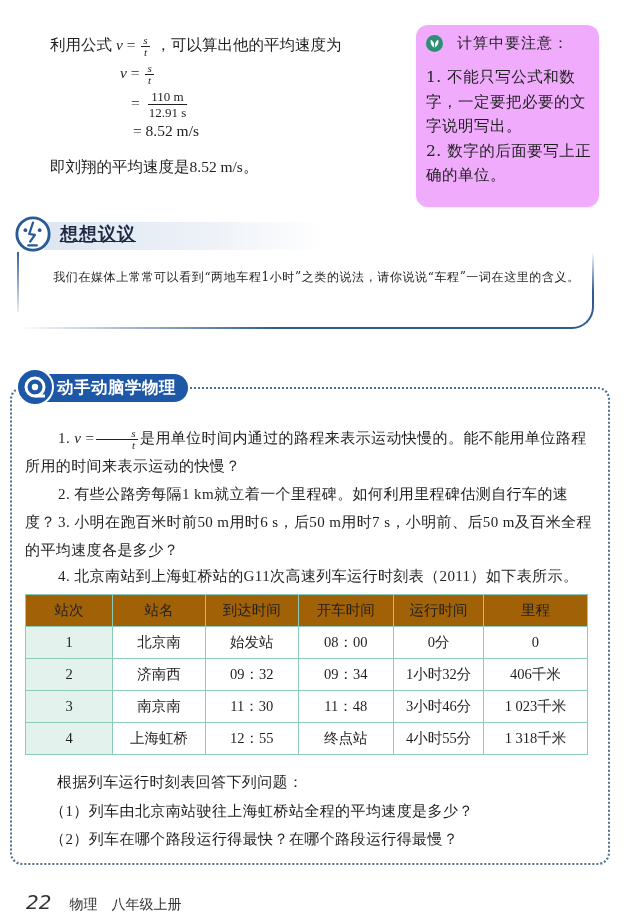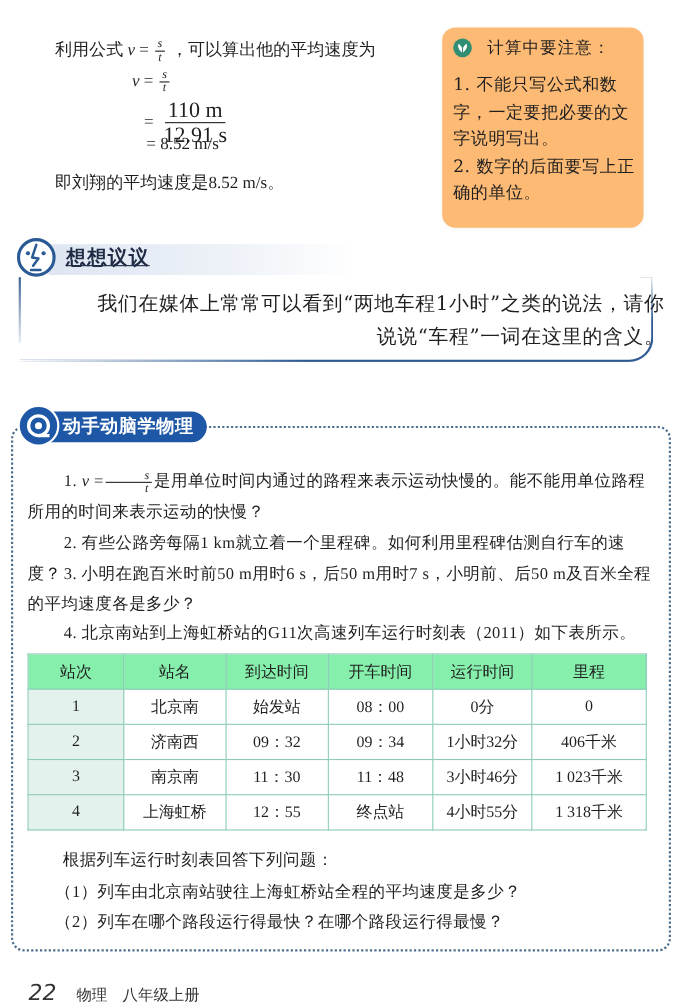--- a/index.html
+++ b/index.html
@@ -25,8 +25,8 @@
 
   
   .note {
-    left: 402px; top: 25px; width: 183px; height: 182px;
-    background: #fdba74; border-radius: 12px;
+    left: 416px; top: 25px; width: 183px; height: 182px;
+    background: #f0abfc; border-radius: 12px;
     box-shadow: 0 1px 3px rgba(0,0,0,0.05);
   }
   .note-head { display: flex; align-items: center; position: absolute; left: 10px; top: 9px; }

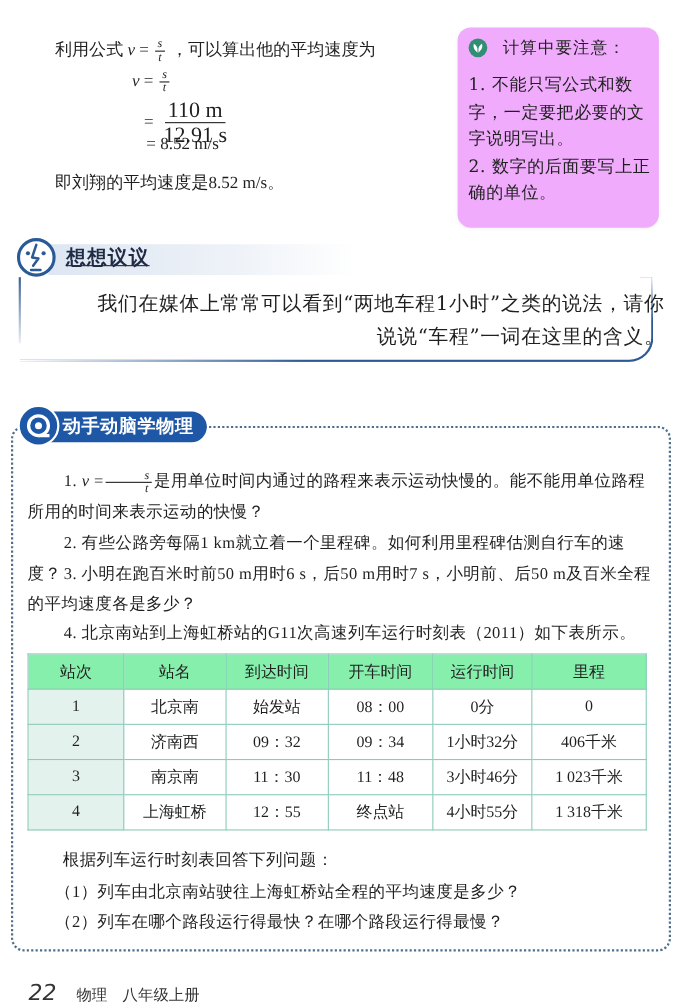--- a/index.html
+++ b/index.html
@@ -20,7 +20,7 @@
   .frac .num { border-bottom: 1px solid #222; padding: 0 2px; }
   .frac .den { padding: 0 2px; }
   .frac.small { font-size: 11px; }
-  .frac.big { font-size: 20px; text-align: right; }
+  .frac.big { font-size: 13px; text-align: right; }
   .frac.big .num, .frac.big .den { padding: 1px 3px; }
 
   

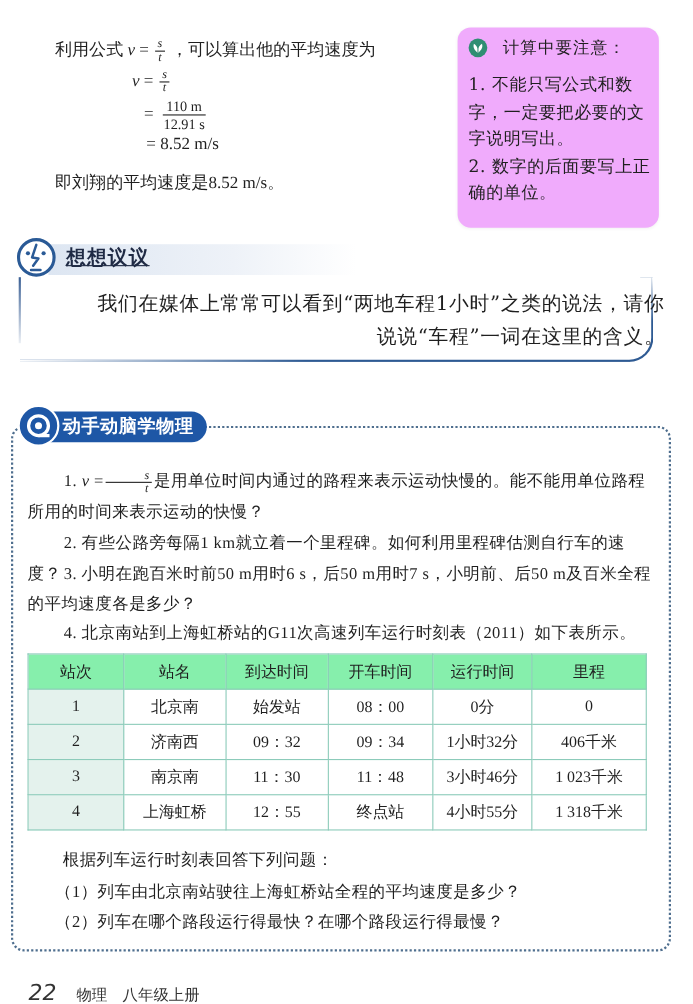--- a/index.html
+++ b/index.html
@@ -58,7 +58,7 @@
     position: absolute; right: -2px; top: 0; width: 2px; height: 40px;
     background: linear-gradient(180deg, #ffffff 0%, rgba(255,255,255,0) 100%);
   }
-  .think-text { left: 44px; top: 262px; width: 560px; font-size: 18px; line-height: 30px; letter-spacing: 0.6px; text-indent: 2.1em; text-align: right; }
+  .think-text { left: 28px; top: 262px; width: 560px; font-size: 12px; line-height: 30px; letter-spacing: 0.6px; text-indent: 2.1em; }
 
   
   .hands-box {

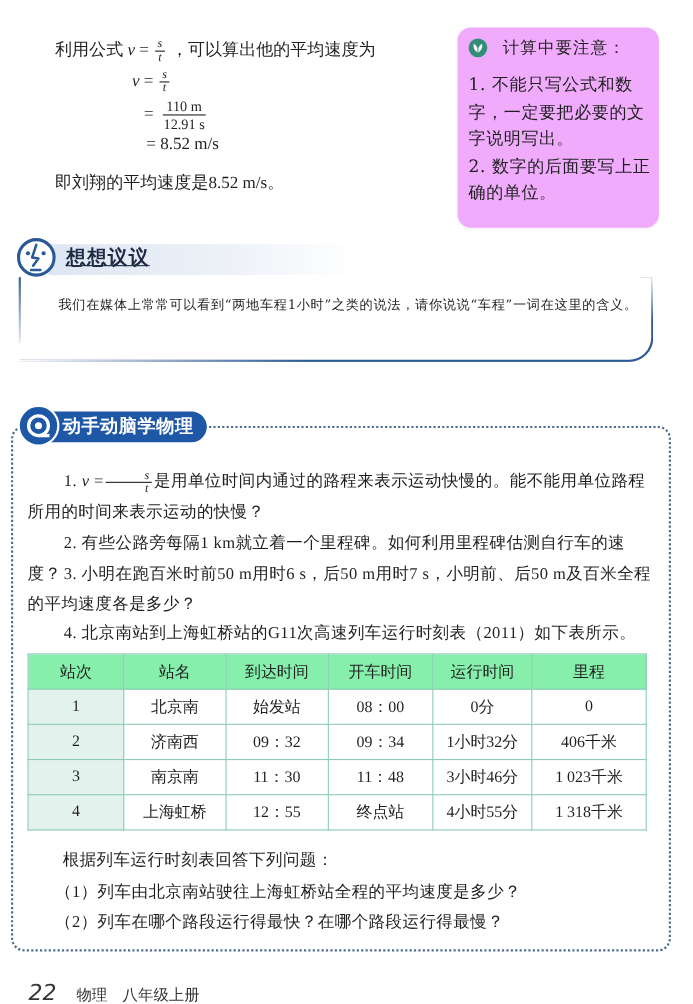--- a/index.html
+++ b/index.html
@@ -86,7 +86,7 @@
   table.tt td, table.tt th {
     border: 1.6px solid #8ccbba; text-align: center; height: 31px; padding: 0; font-weight: normal;
   }
-  table.tt th { background: #86efac; }
+  table.tt th { background: #a16207; }
   table.tt td.first { background: #e4f2ed; }
 
   .footer { left: 26px; top: 890px; font-size: 14px; color: #333; }

